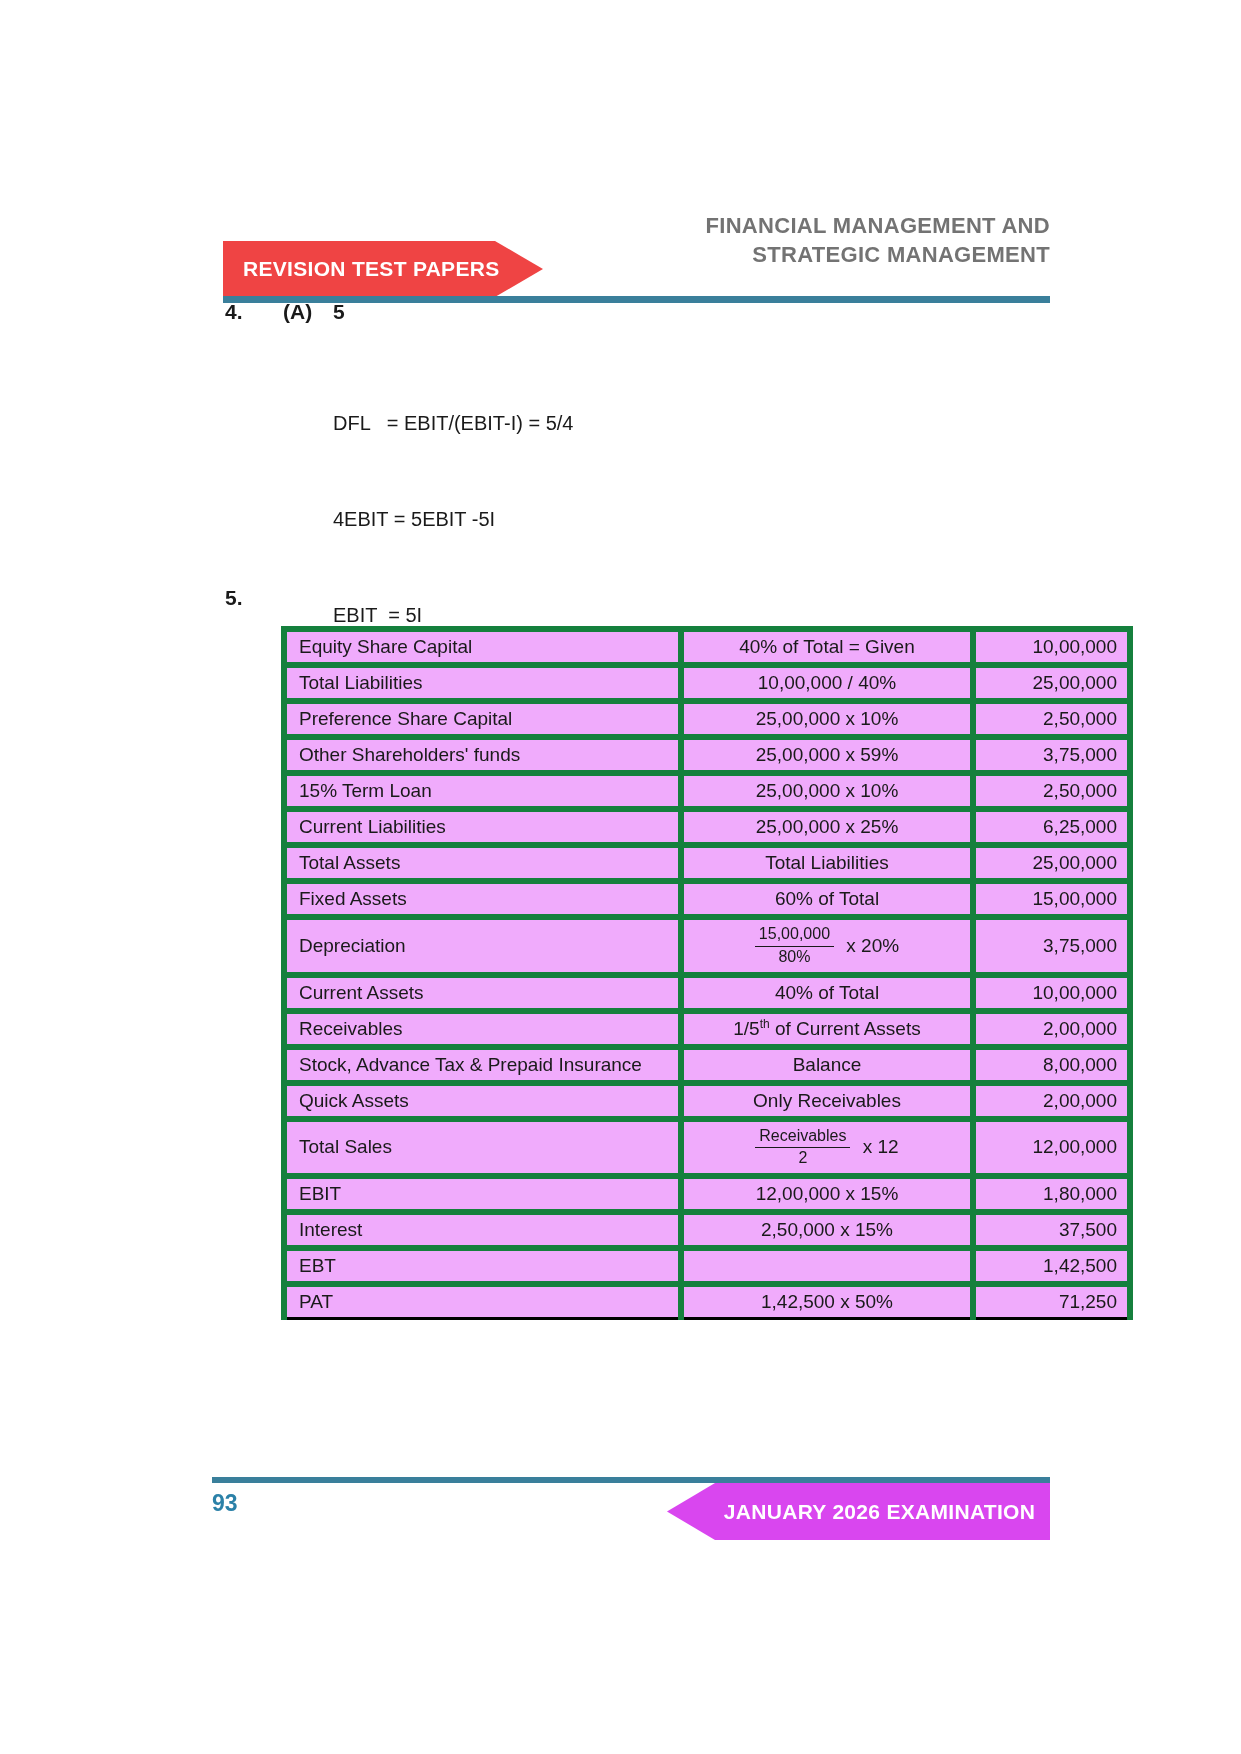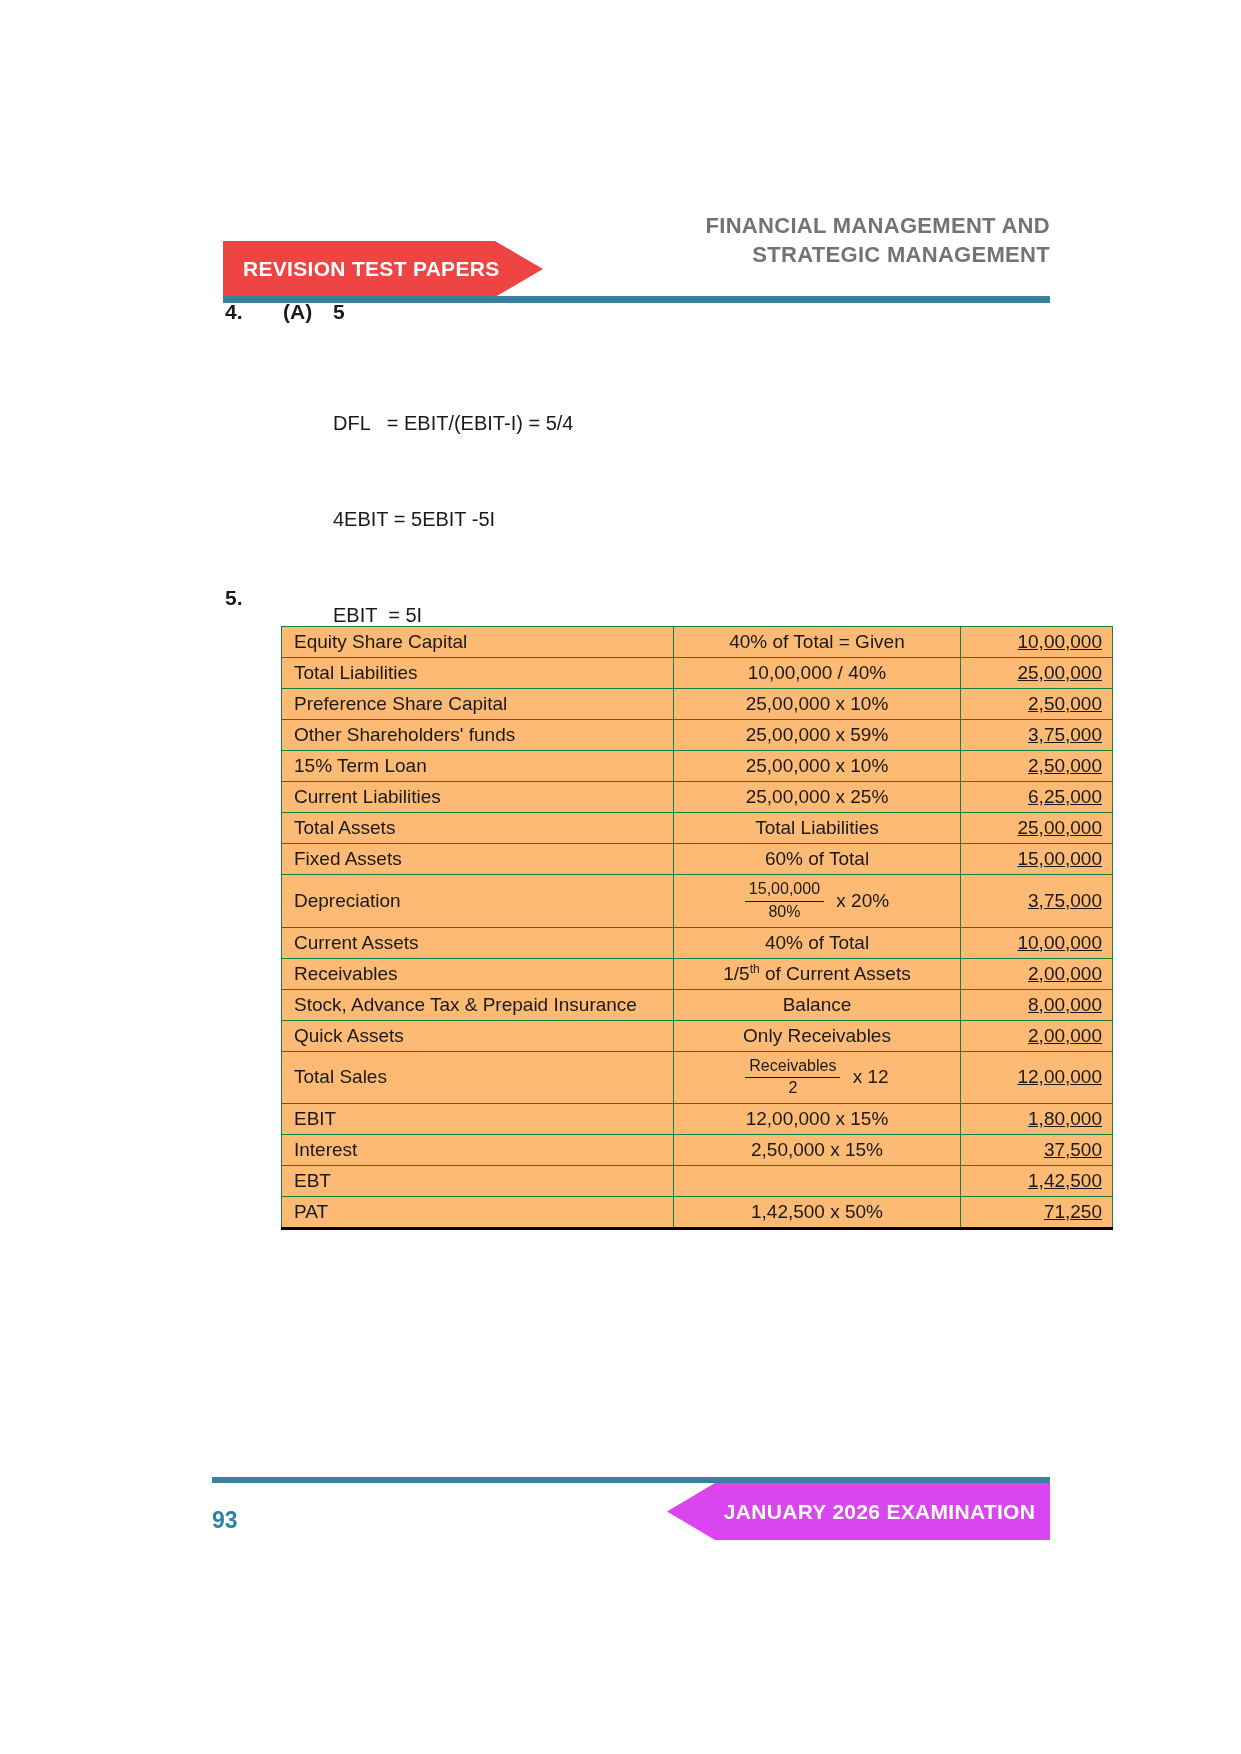--- a/index.html
+++ b/index.html
@@ -37,7 +37,7 @@
     border-collapse:collapse; font-size:19px; table-layout:fixed;
   }
   .anstable td {
-    background:#fdba74; border:1px solid #15803d; padding:4px 12px;
+    background:#f0abfc; border:6px solid #15803d; padding:4px 12px;
     vertical-align:middle; overflow:hidden;
   }
   .anstable tr:last-child td { border-bottom:3px solid #000000; }

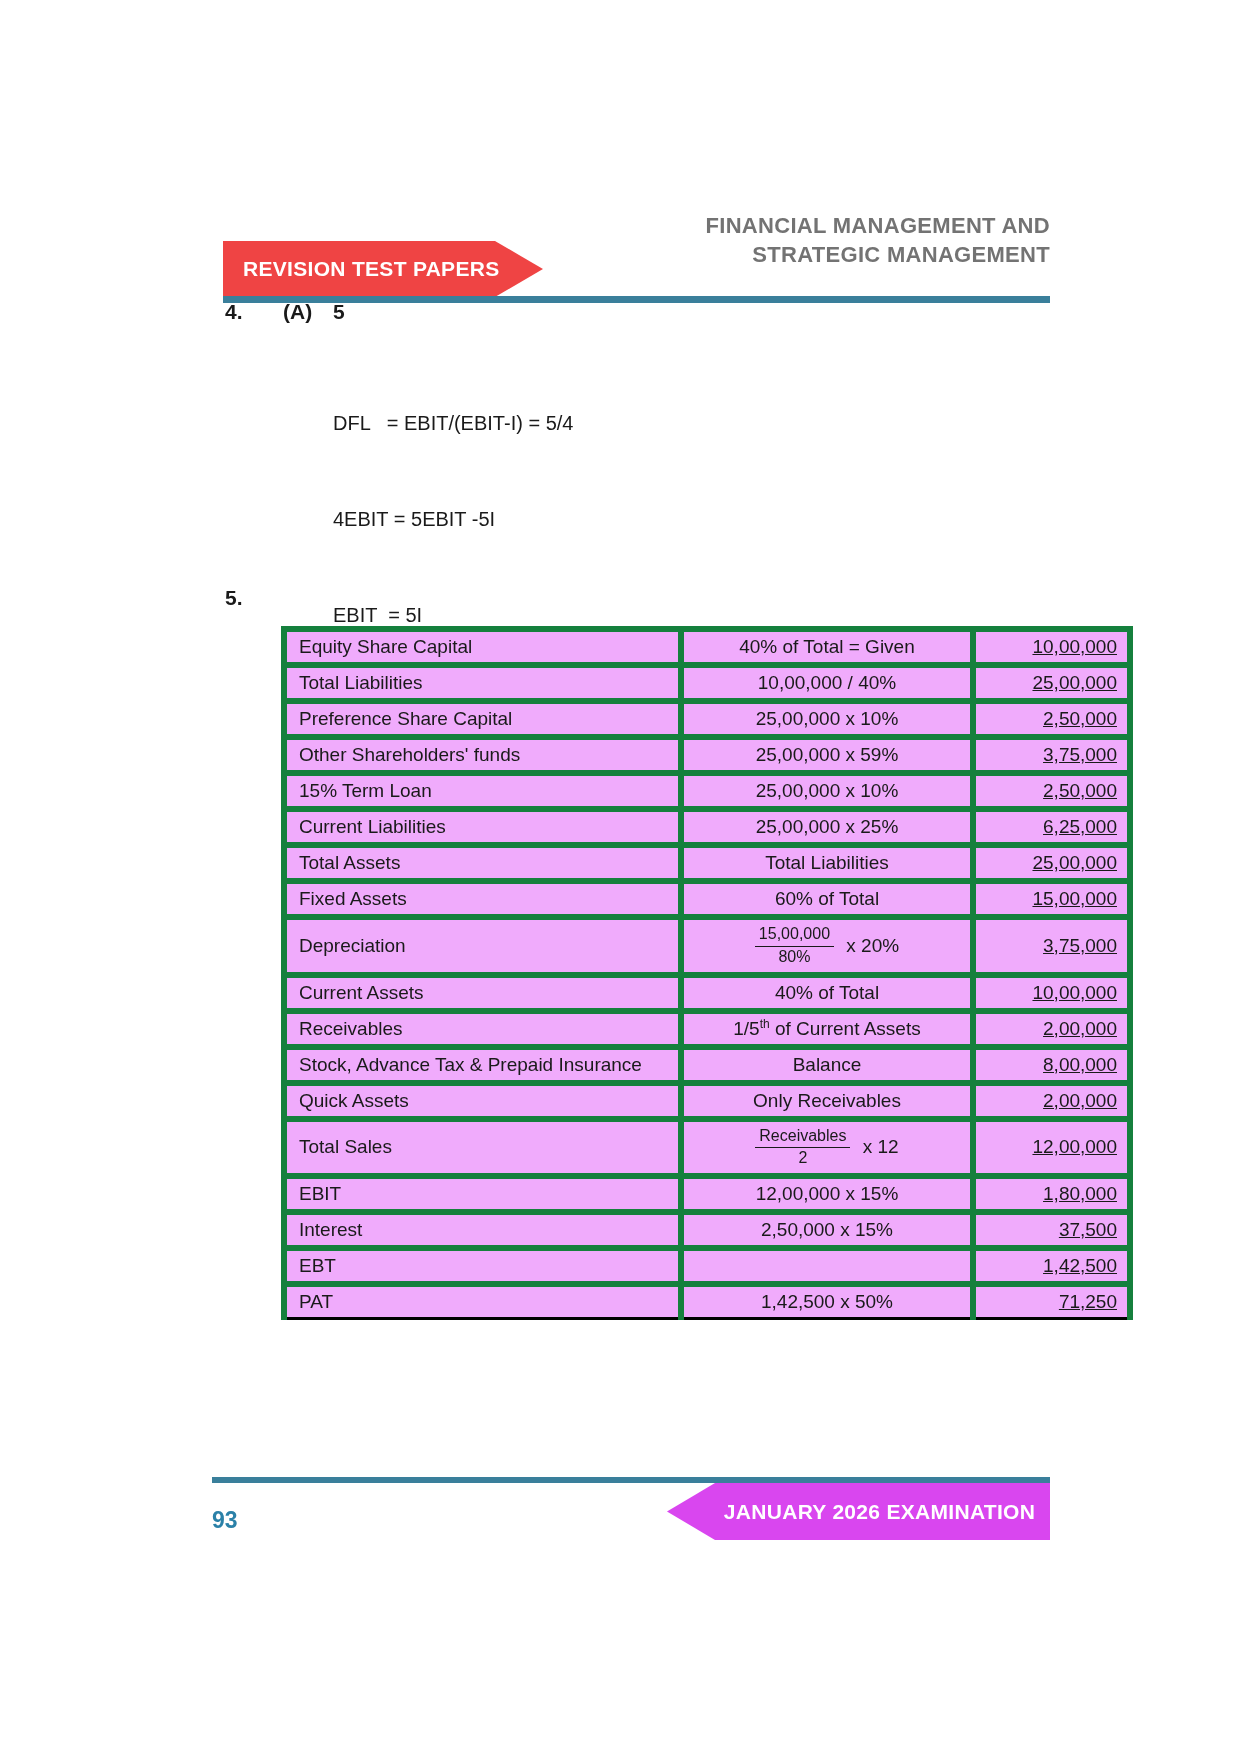--- a/index.html
+++ b/index.html
@@ -43,7 +43,7 @@
   .anstable tr:last-child td { border-bottom:3px solid #000000; }
   td.c1 { width:367px; text-align:left; }
   td.c2 { width:262px; text-align:center; }
-  td.c3 { width:129px; text-align:right; padding-right:10px;text-decoration:underline; }
+  td.c3 { width:129px; text-align:right; padding-right:10px; }
   td.justify { text-align:justify; }
   .frac { display:inline-block; vertical-align:middle; text-align:center; font-size:16px; line-height:1.3; }
   .frac .num { display:block; border-bottom:1.5px solid #1a1a1a; padding:0 4px 1px 4px; }

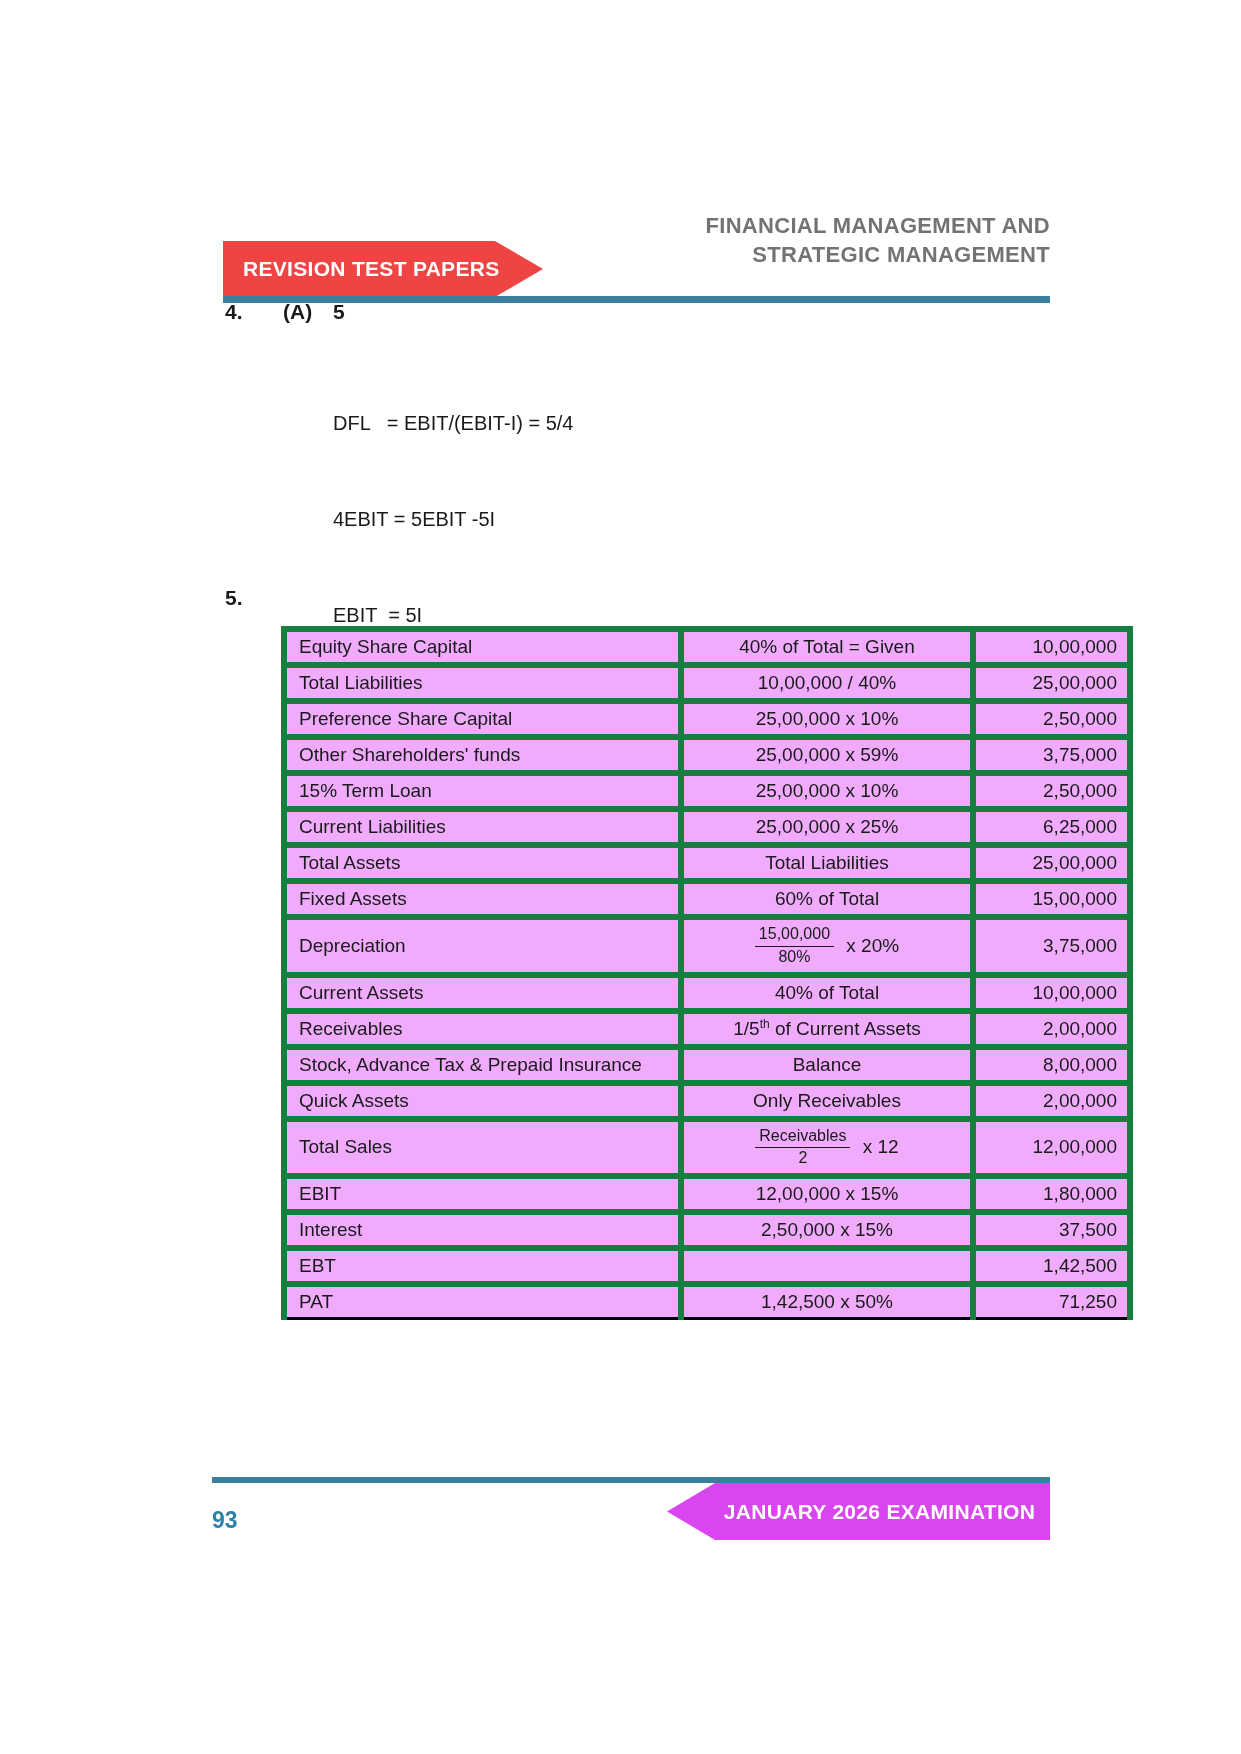--- a/index.html
+++ b/index.html
@@ -61,7 +61,7 @@
     padding-left:42px; box-sizing:border-box;
   }
   .footer-banner-text { color:#ffffff; font-weight:bold; font-size:21px; letter-spacing:0.3px; }
-  .page-number { position:absolute; left:212px; top:1490px; color:#2b81a8; font-weight:bold; font-size:23px;margin-top:17px; }
+  .page-number { position:absolute; left:212px; top:1490px; color:#2b81a8; font-weight:bold; font-size:23px; }
 </style>
 </head>
 <body>

